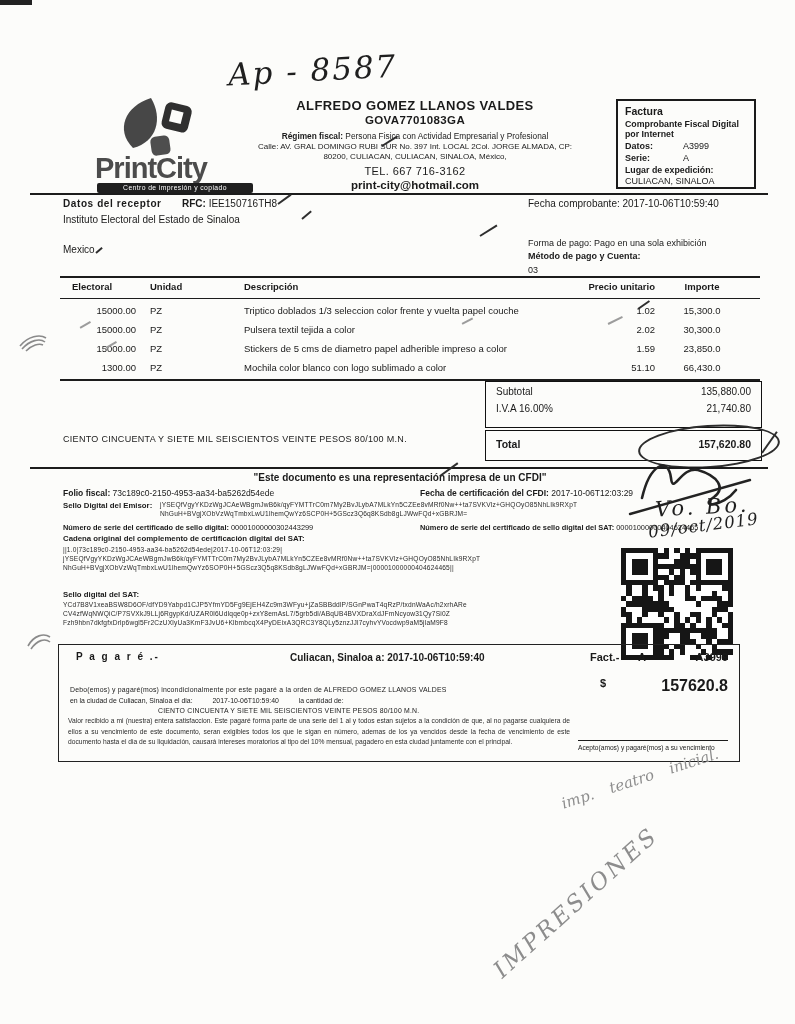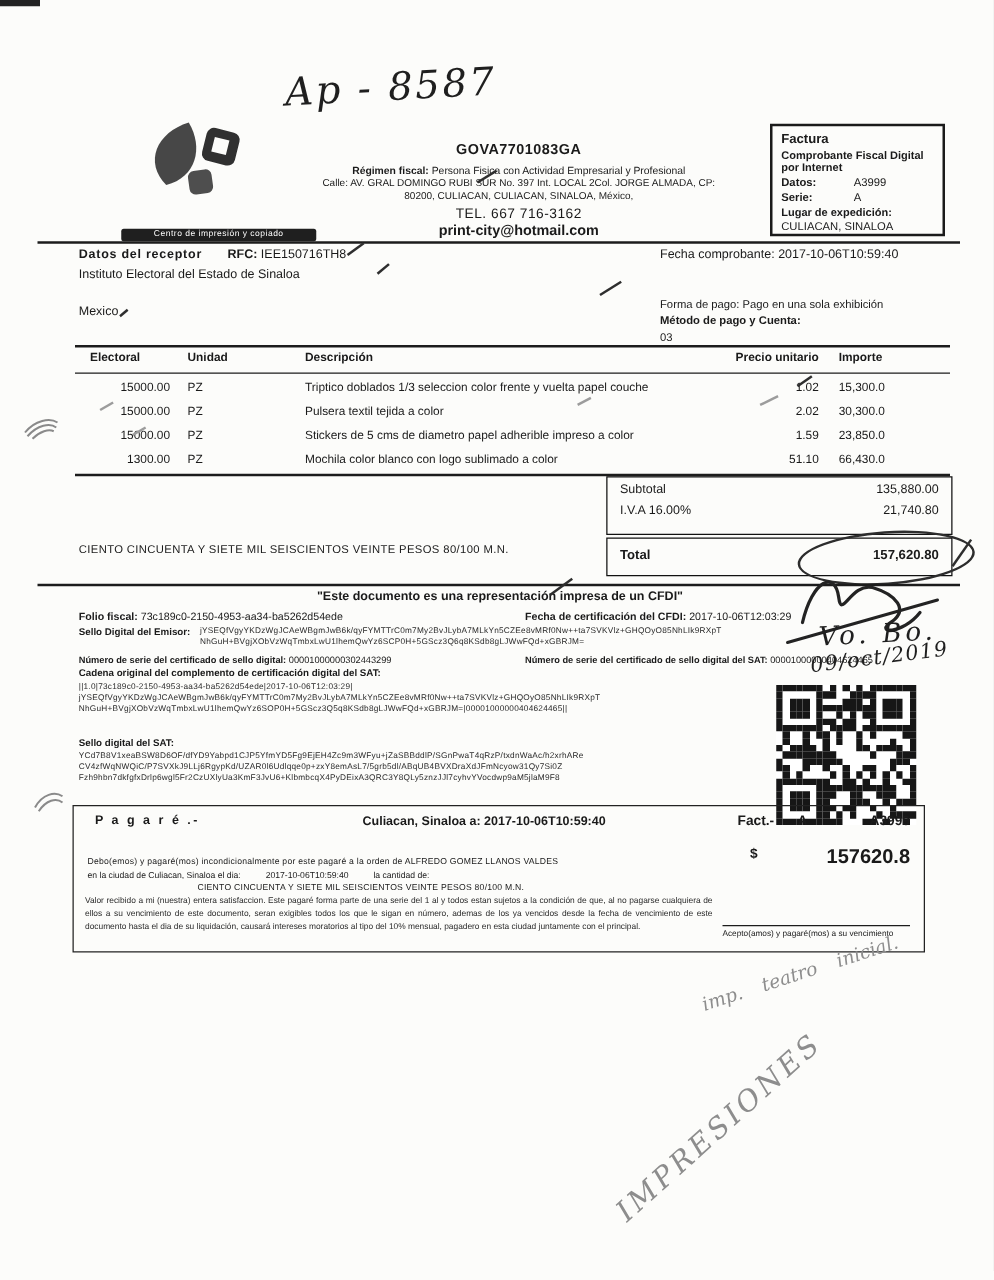--- a/index.html
+++ b/index.html
@@ -55,6 +55,7 @@
     </div>
   </div>
 
+  <div class="abs ctr b" style="left:240px;top:98px;width:350px;font-size:13px;letter-spacing:.4px;">ALFREDO GOMEZ LLANOS VALDES</div>
   <div class="abs ctr b" style="left:240px;top:114px;width:350px;font-size:11.5px;letter-spacing:.4px;">GOVA7701083GA</div>
   <div class="abs ctr" style="left:225px;top:131px;width:380px;font-size:8.3px;">
     <span class="b">Régimen fiscal:</span>

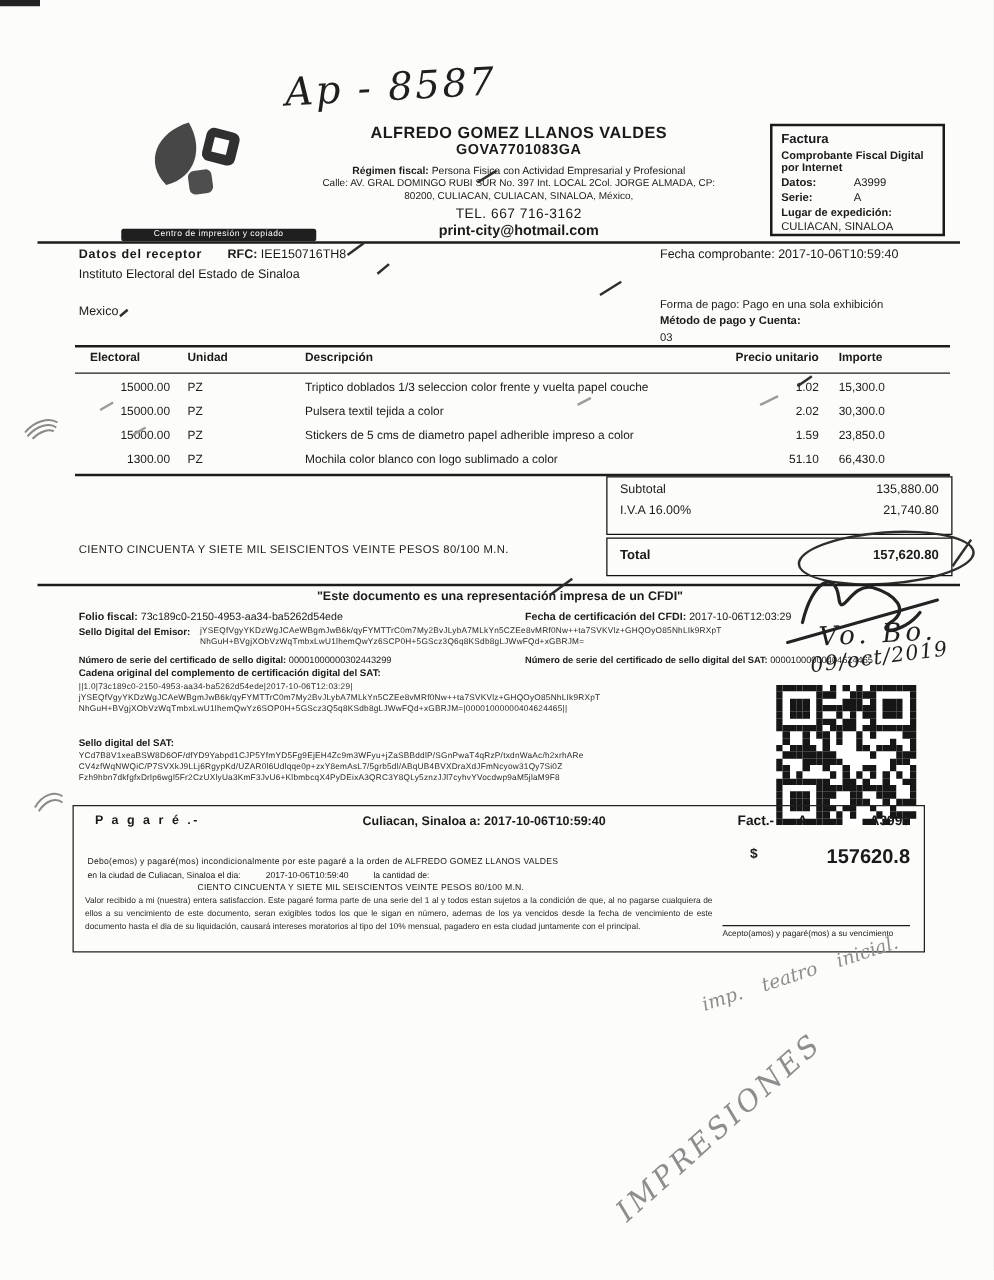--- a/index.html
+++ b/index.html
@@ -49,6 +49,7 @@
         <rect x="52" y="44" width="19" height="19" rx="5" fill="#4e4e4e"></rect>
       </g>
     </svg>
+    <div class="abs b" style="left:0;top:60px;font-size:29px;color:#4c4c4c;letter-spacing:-1px;">PrintCity</div>
     <div class="abs" style="left:2px;top:91px;width:156px;height:10px;background:#1f1f1f;border-radius:2px;color:#fff;
                 font-size:6.8px;text-align:center;line-height:10px;letter-spacing:.4px;">
       <span>Centro de impresión y copiado</span>

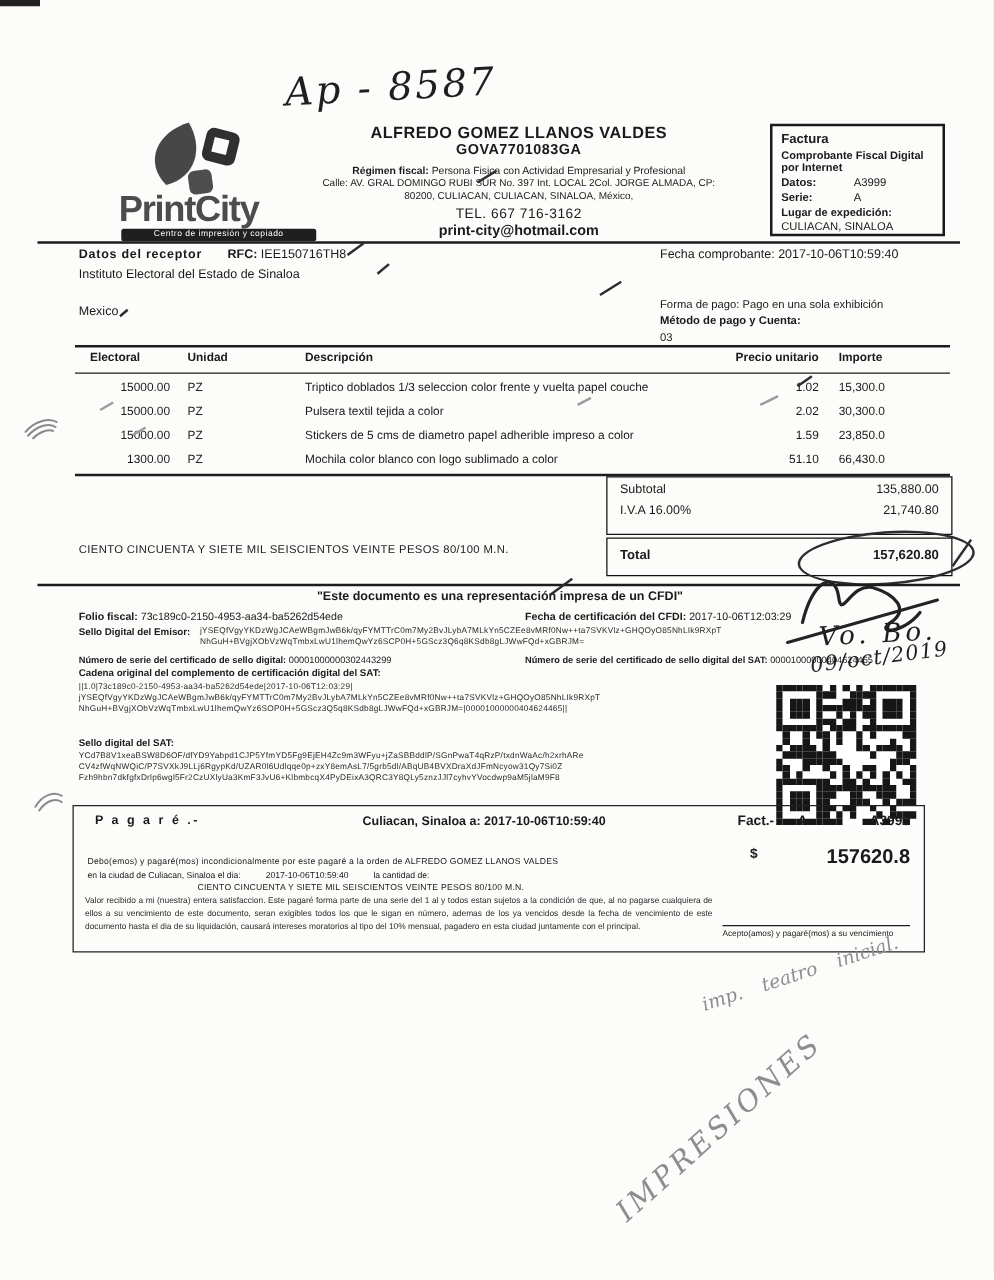--- a/index.html
+++ b/index.html
@@ -22,7 +22,7 @@
   .c2{position:absolute;left:90px;}
   .c3{position:absolute;left:184px;}
   .c4{position:absolute;left:480px;width:115px;text-align:right;}
-  .c5{position:absolute;left:611px;width:92px;text-align:left;}
+  .c5{position:absolute;left:596px;width:92px;text-align:center;}
   .tot-row{display:flex;justify-content:space-between;padding:0 10px;font-size:10px;}
   #qr{position:absolute;left:621px;top:548px;width:112px;height:112px;
       display:grid;grid-template-rows:repeat(21,1fr);grid-template-columns:repeat(21,1fr);background:#fff;}

